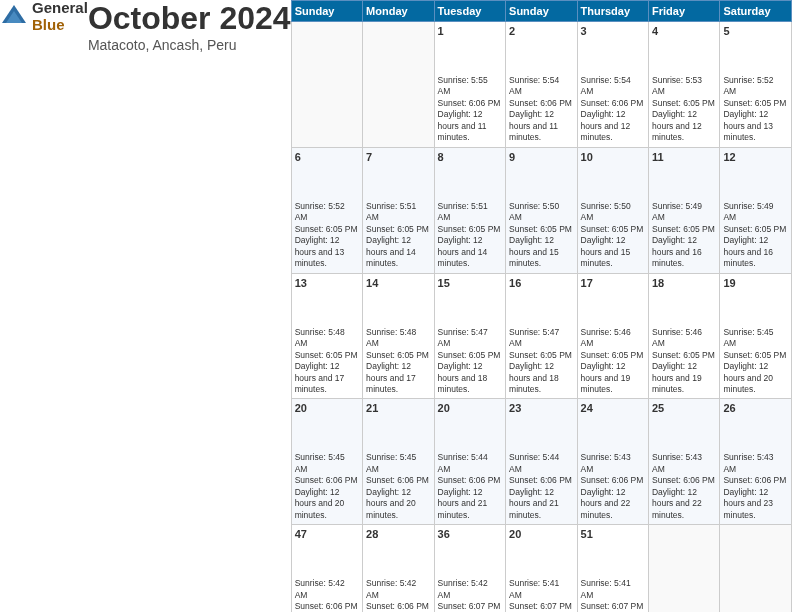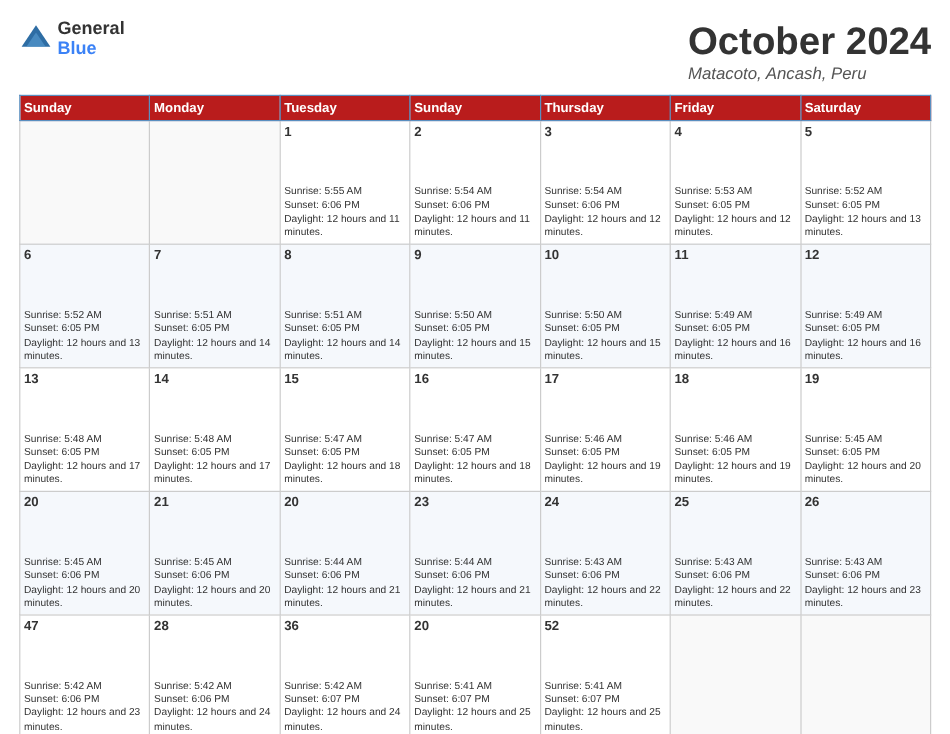--- a/index.html
+++ b/index.html
@@ -13,9 +13,8 @@
     .page {
       width: 792px;
       height: 612px;
-      padding: 16px;
-      display: flex;
-      flex-direction: column;
+      display: flex;
+      flex-direction: row;
     }
     .header {
       display: flex;

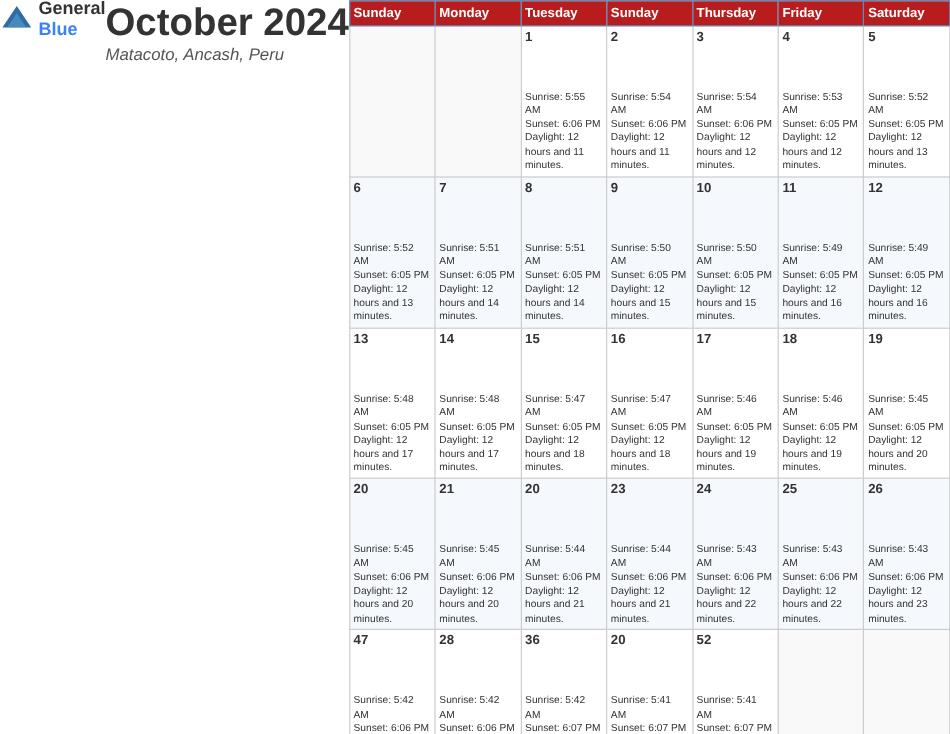--- a/index.html
+++ b/index.html
@@ -67,7 +67,7 @@
       table-layout: fixed;
     }
     .calendar th {
-      background: #b91c1c;
+      background: #0369a1;
       color: white;
       font-size: 11px;
       font-weight: bold;

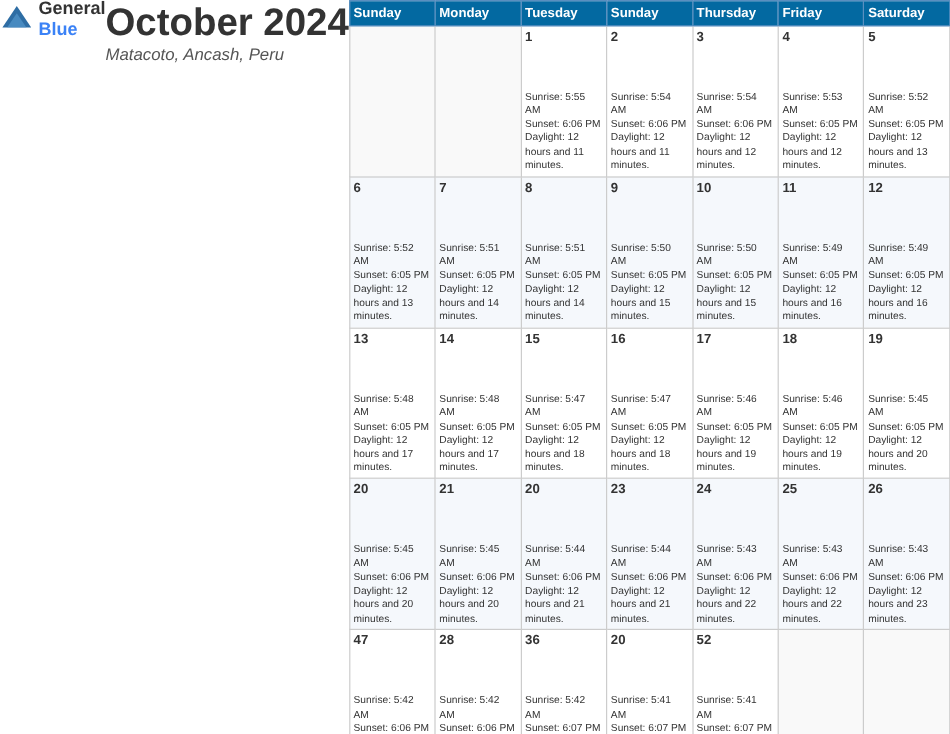--- a/index.html
+++ b/index.html
@@ -40,7 +40,7 @@
     .logo-blue {
       font-size: 15px;
       font-weight: bold;
-      color: #3b82f6;
+      color: #a16207;
     }
     .logo-icon {
       width: 28px;

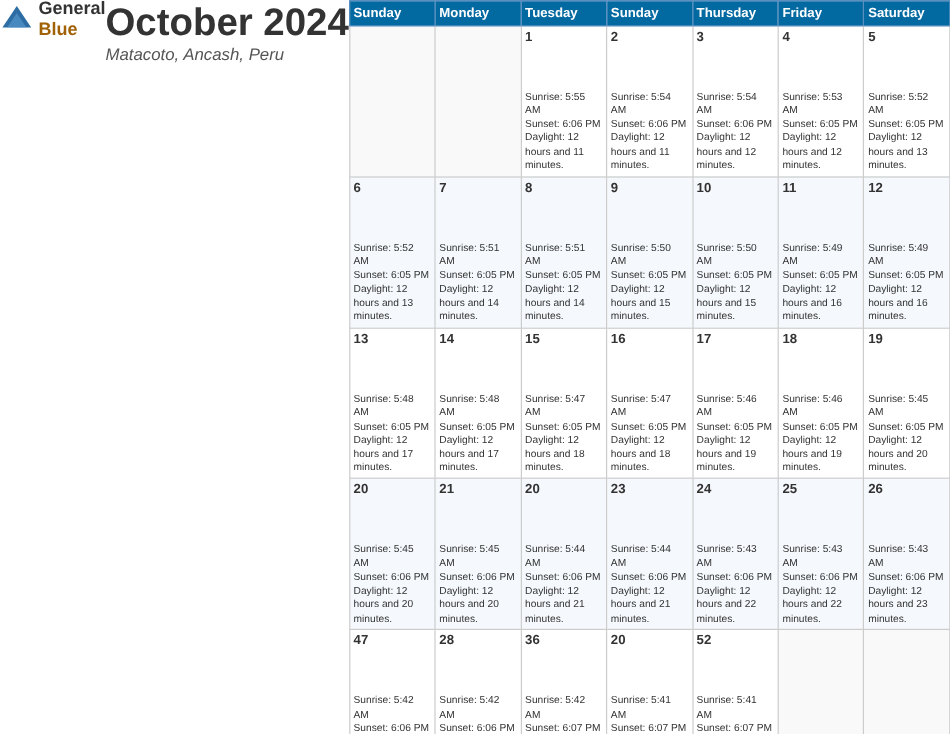--- a/index.html
+++ b/index.html
@@ -57,7 +57,6 @@
     .location {
       font-size: 14px;
       color: #555;
-      font-style: italic;
     }
     .calendar {
       flex: 1;

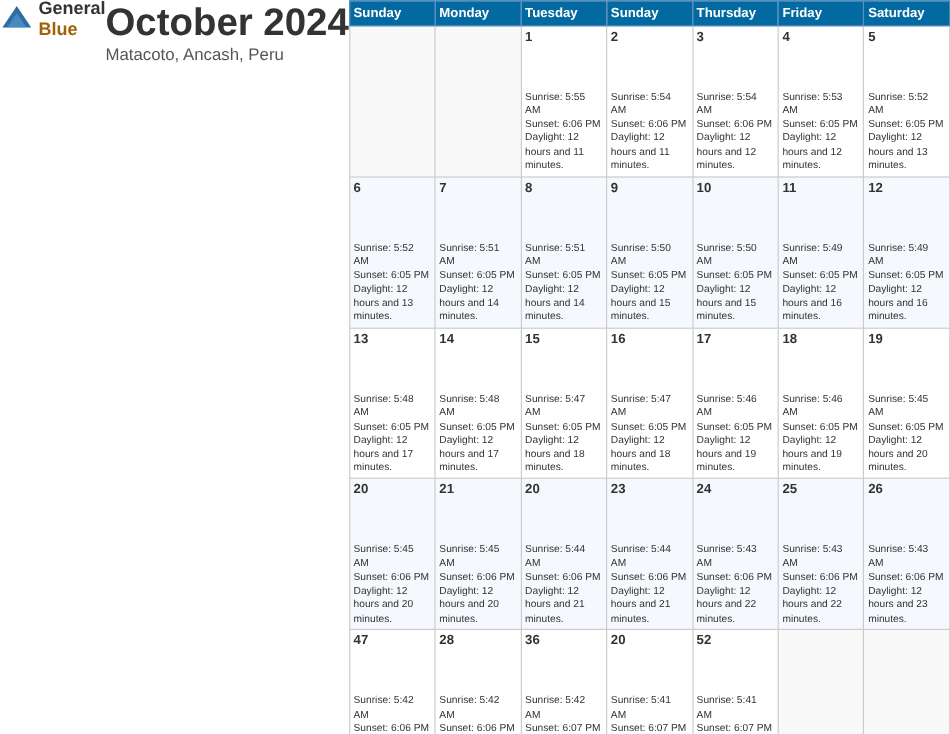--- a/index.html
+++ b/index.html
@@ -270,7 +270,7 @@
             <div class="day-info">Sunrise: 5:41 AM<br>Sunset: 6:07 PM<br>Daylight: 12 hours and 25 minutes.</div>
           </td>
           <td>
-            <span class="day-num">52</span>
+            <span class="day-num">51</span>
             <div class="day-info">Sunrise: 5:41 AM<br>Sunset: 6:07 PM<br>Daylight: 12 hours and 25 minutes.</div>
           </td>
           <td class="empty-cell"></td>

